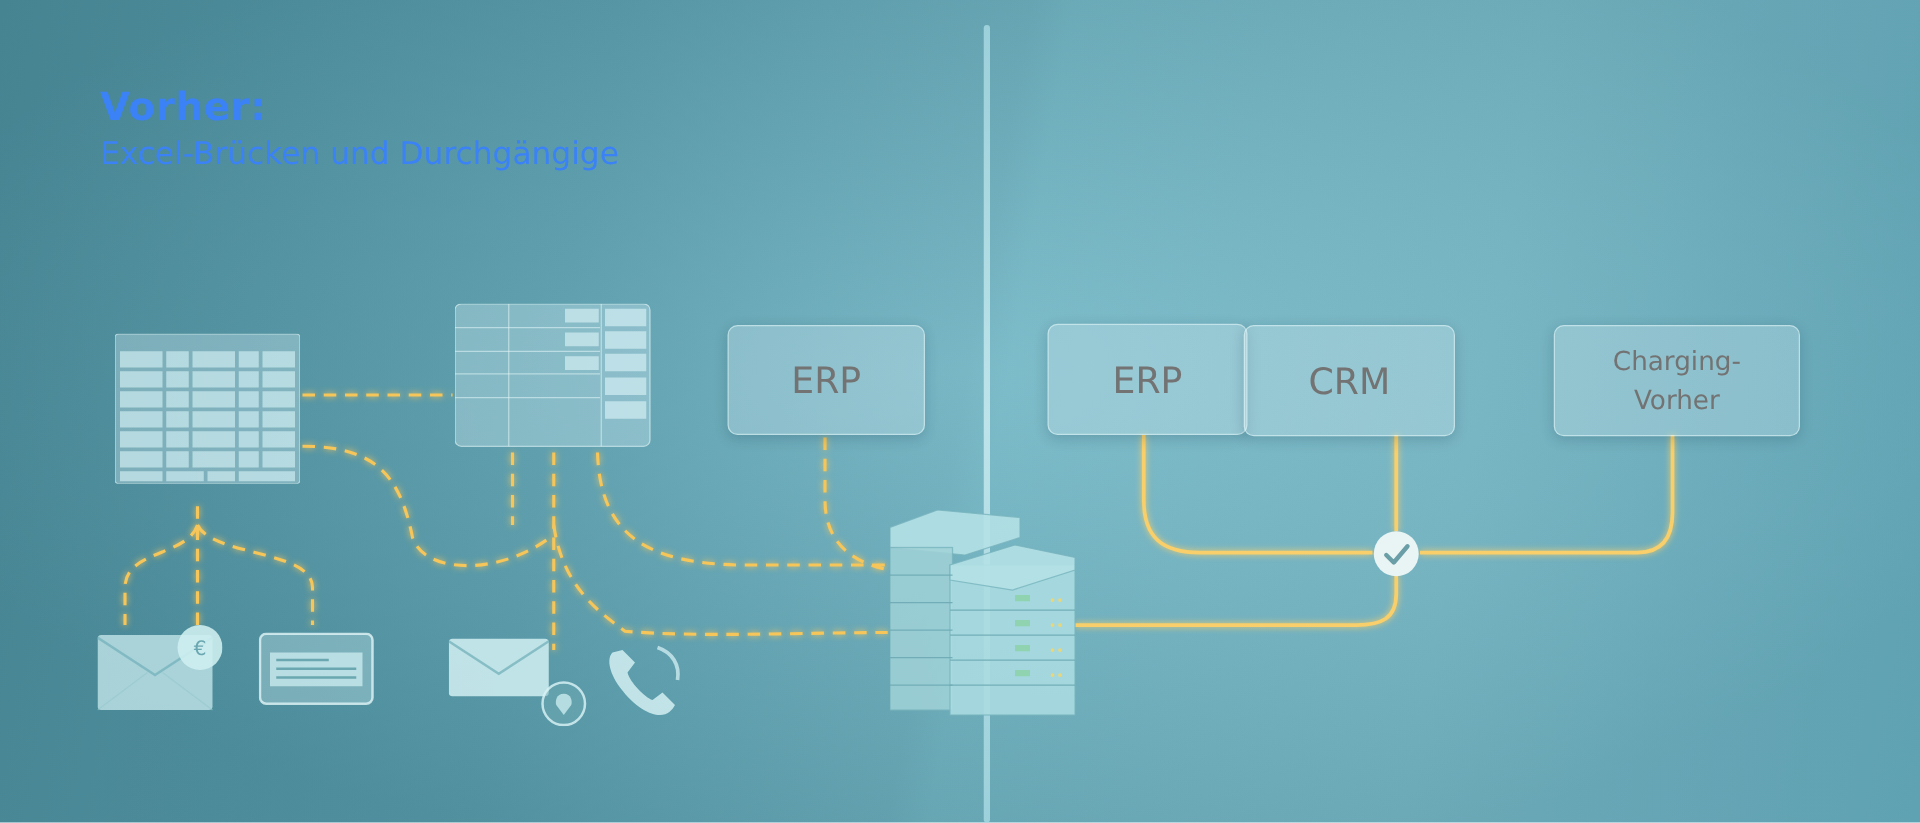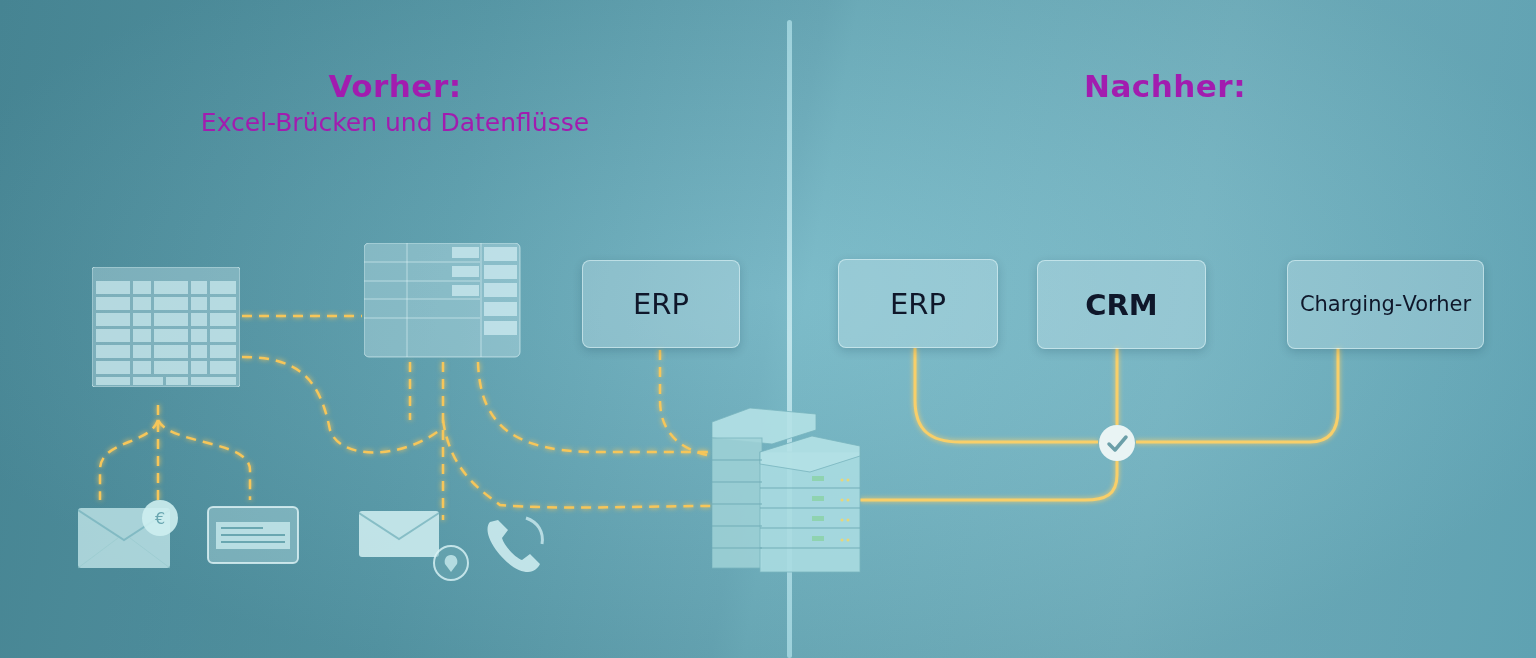--- a/index.html
+++ b/index.html
@@ -8,7 +8,7 @@
     background:linear-gradient(100deg,#4e93a3 0%,#5aa1b1 30%,#6aafbf 50%,#6fb5c4 52%,#78bccb 75%,#6ab4c6 100%);}
   .vignette{position:absolute;inset:0;background:radial-gradient(ellipse at 50% 45%,rgba(255,255,255,0.10),rgba(0,0,0,0.10) 80%);}
   .divider{position:absolute;left:787px;top:20px;width:5px;height:638px;background:linear-gradient(#a9dbe4,#cfeef3 50%,#a9dbe4);opacity:.8;border-radius:3px;}
-  .heading{position:absolute;color:#a21caf;text-align:center;}
+  .heading{position:absolute;color:#3b82f6;text-align:left;}
   .heading .h1{font-weight:bold;font-size:31px;letter-spacing:.5px;}
   .heading .h2{font-size:25px;margin-top:4px;}
   .left-head{left:80px;width:630px;top:68px;}

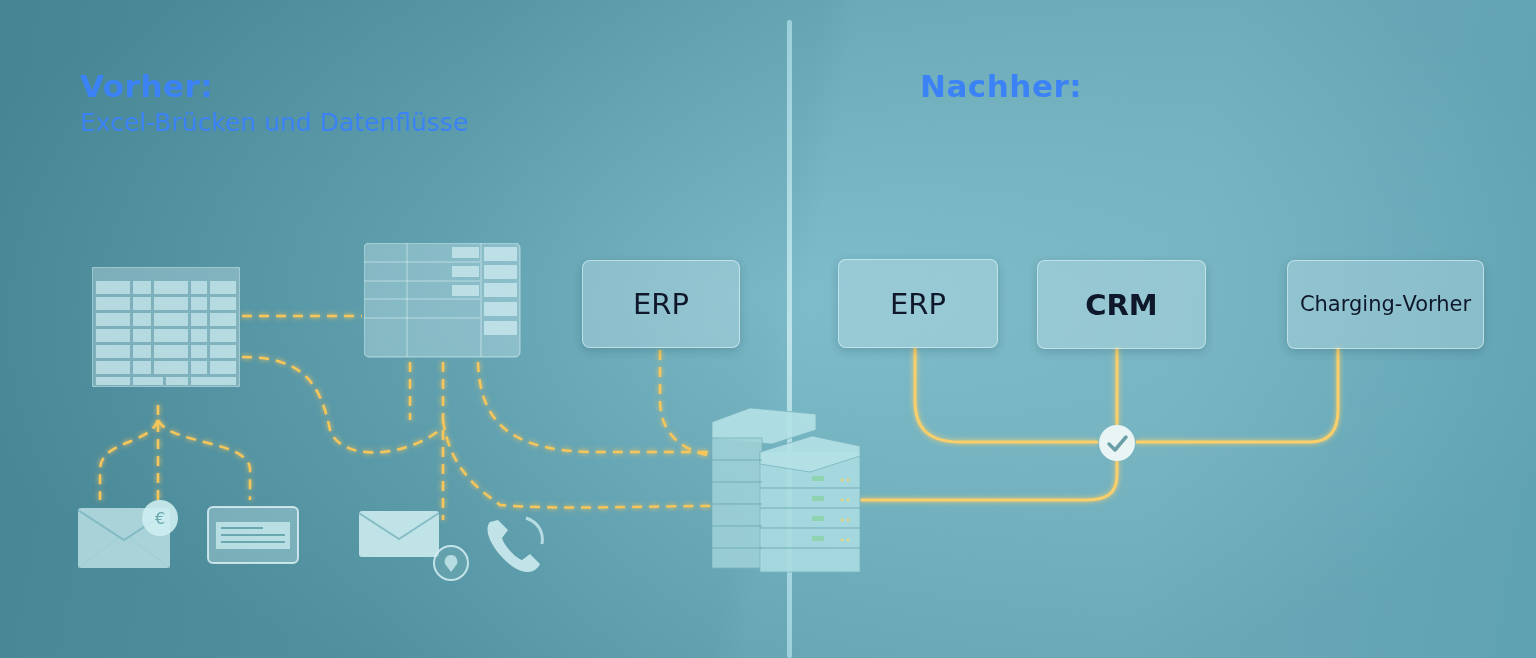--- a/index.html
+++ b/index.html
@@ -30,7 +30,6 @@
   <div class="h2">Excel-Brücken und Datenflüsse</div>
 </div>
 <div class="heading right-head">
-  <div class="h1">Nachher:</div>
 </div>
 
 <svg class="lines" width="1536" height="658">

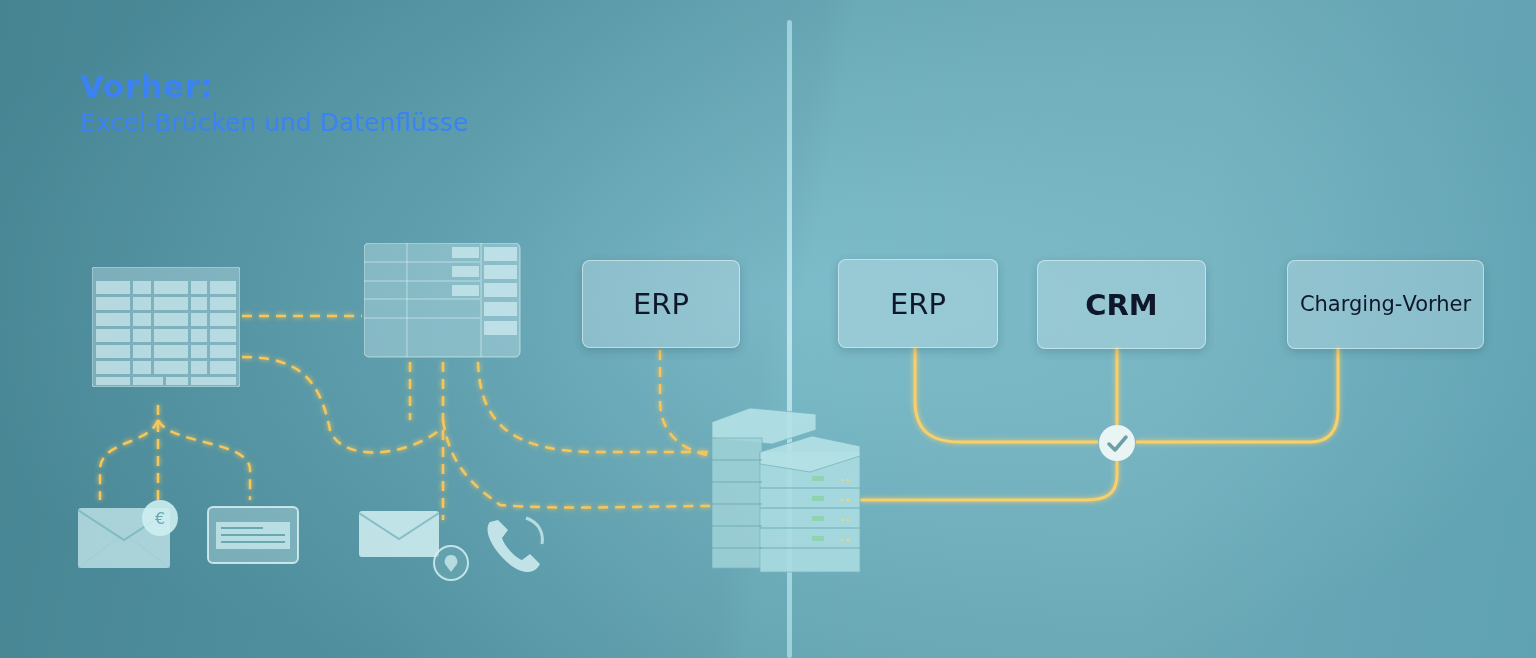--- a/index.html
+++ b/index.html
@@ -27,7 +27,7 @@
 
 <div class="heading left-head">
   <div class="h1">Vorher:</div>
-  <div class="h2">Excel-Brücken und Datenflüsse</div>
+  <div class="h2">Excel-Brücken und Durchgängige</div>
 </div>
 <div class="heading right-head">
 </div>

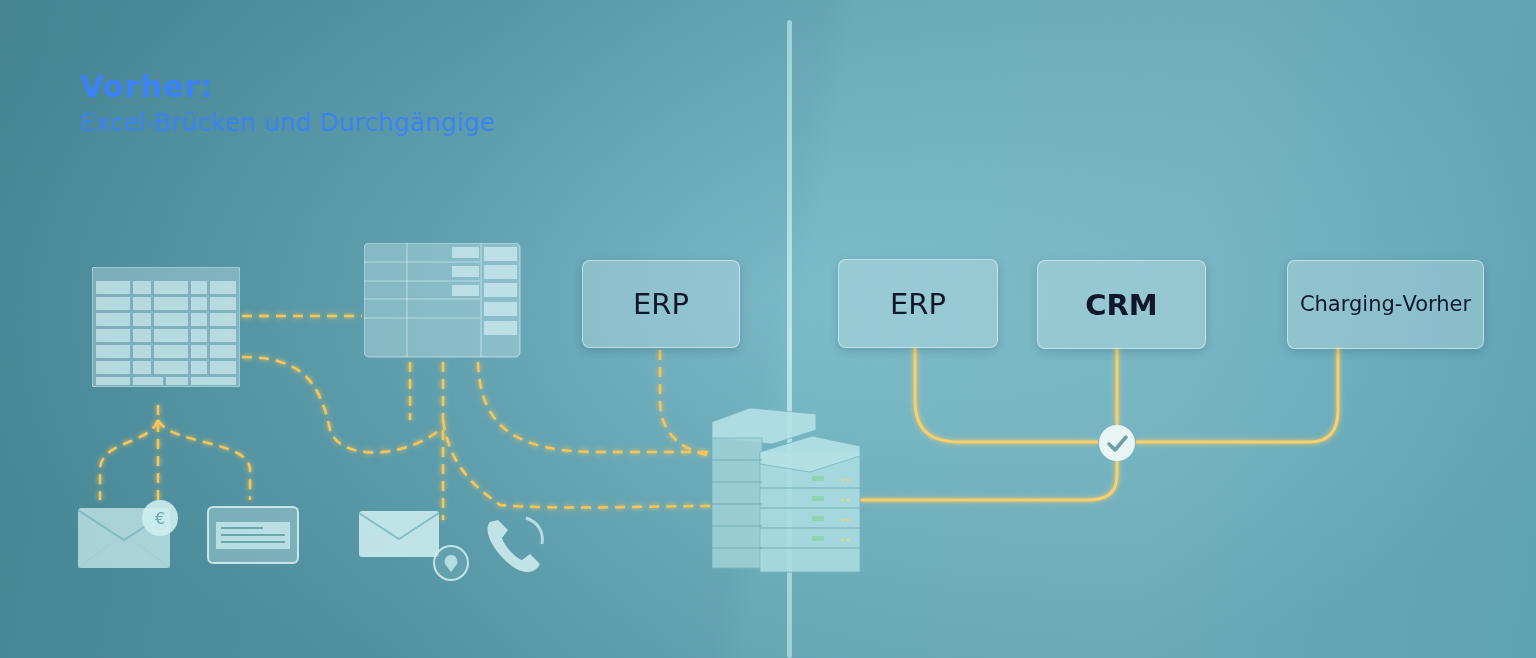--- a/index.html
+++ b/index.html
@@ -15,7 +15,7 @@
   .right-head{left:920px;width:490px;top:68px;}
   svg.lines{position:absolute;left:0;top:0;}
   .box{position:absolute;border-radius:8px;background:rgba(215,240,244,0.30);border:1px solid rgba(230,248,250,0.55);
-     box-shadow:0 3px 10px rgba(0,40,60,0.18);color:#0f172a;display:flex;align-items:center;justify-content:center;text-align:center;font-size:29px;}
+     box-shadow:0 3px 10px rgba(0,40,60,0.18);color:#737373;display:flex;align-items:center;justify-content:center;text-align:center;font-size:29px;}
   .box.small{font-size:21px;line-height:31px;}
   .icon{position:absolute;}
 </style>

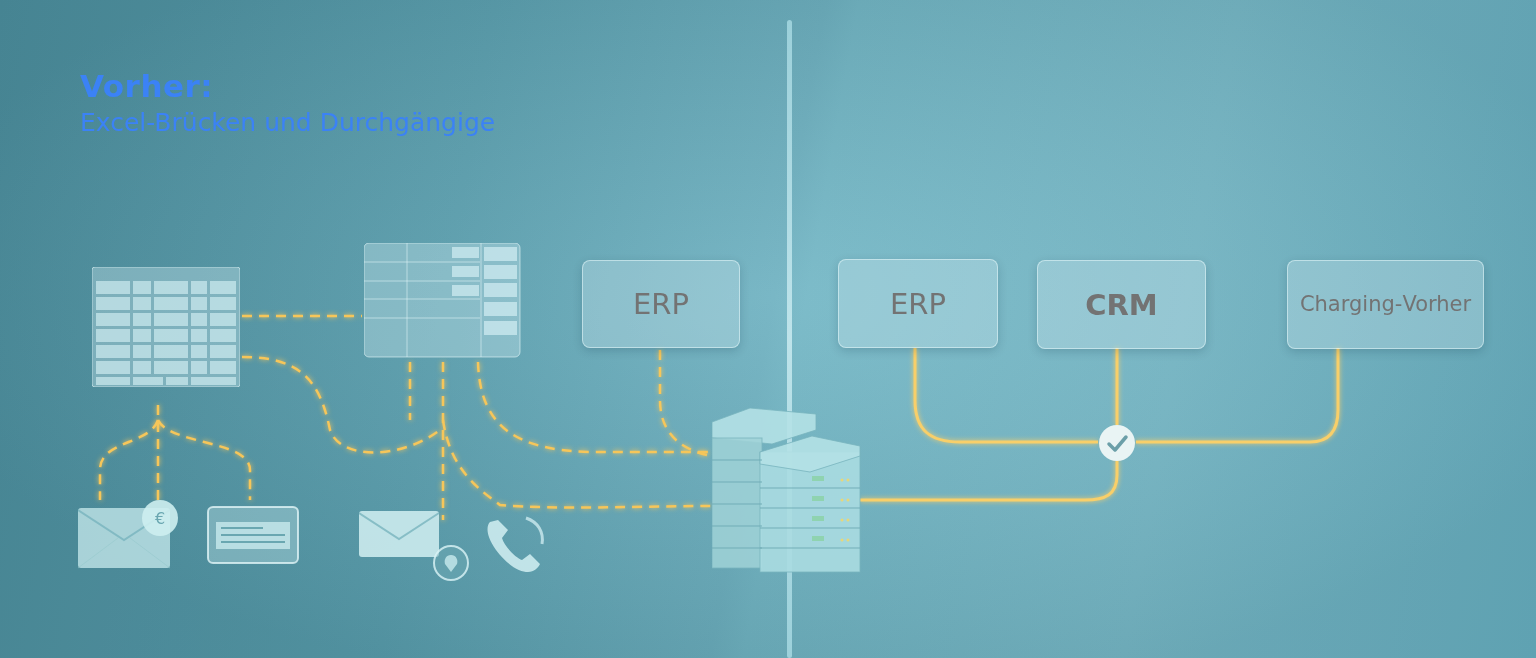--- a/index.html
+++ b/index.html
@@ -205,7 +205,7 @@
 </div>
 
 <div class="box" style="left:838px;top:259px;width:158px;height:87px;">ERP</div>
-<div class="box" style="left:1037px;top:260px;width:167px;height:87px;font-weight:bold;">CRM</div>
+<div class="box" style="left:995px;top:260px;width:167px;height:87px;">CRM</div>
 <div class="box small" style="left:1243px;top:260px;width:195px;height:87px;margin-left:44px;">
   <span>Charging-</span>
   <span>Vorher</span>

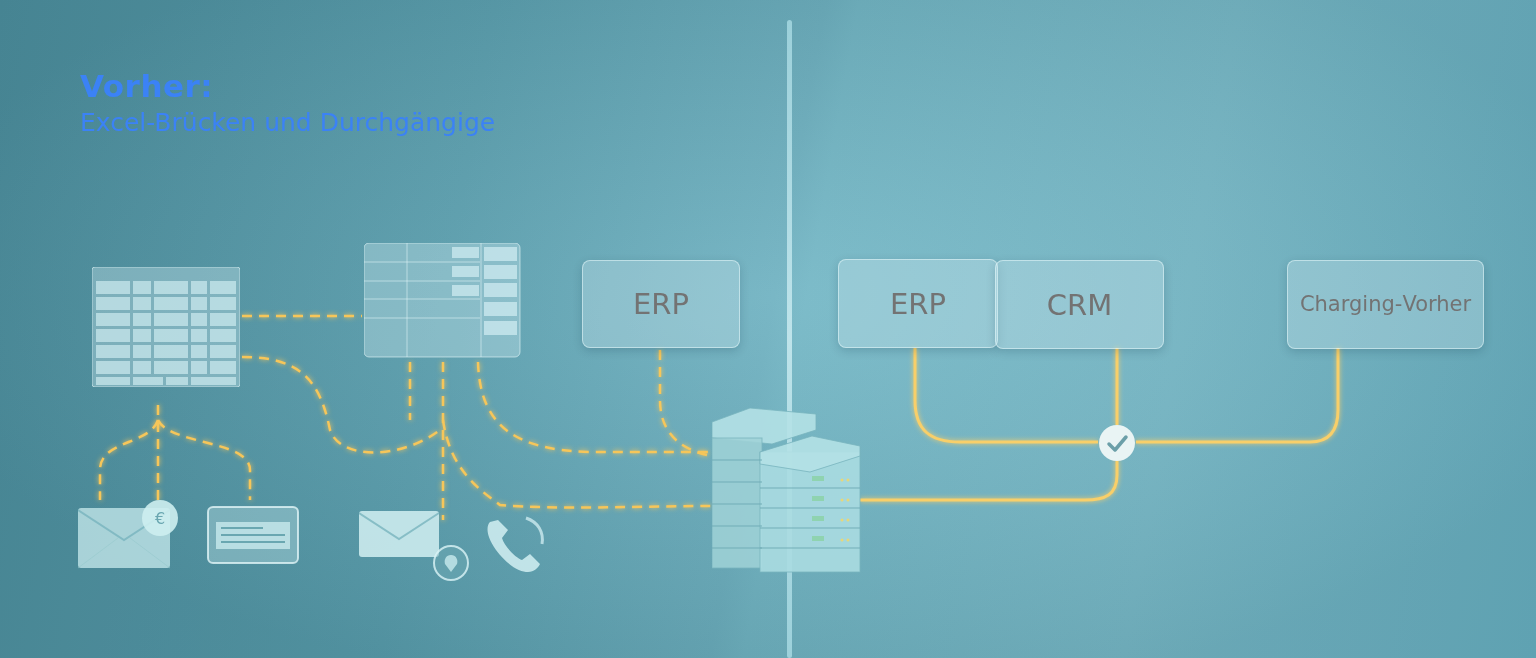--- a/index.html
+++ b/index.html
@@ -206,7 +206,7 @@
 
 <div class="box" style="left:838px;top:259px;width:158px;height:87px;">ERP</div>
 <div class="box" style="left:995px;top:260px;width:167px;height:87px;">CRM</div>
-<div class="box small" style="left:1243px;top:260px;width:195px;height:87px;margin-left:44px;">
+<div class="box small" style="left:1243px;top:260px;width:195px;height:87px;flex-direction:column;">
   <span>Charging-</span>
   <span>Vorher</span>
 </div>

